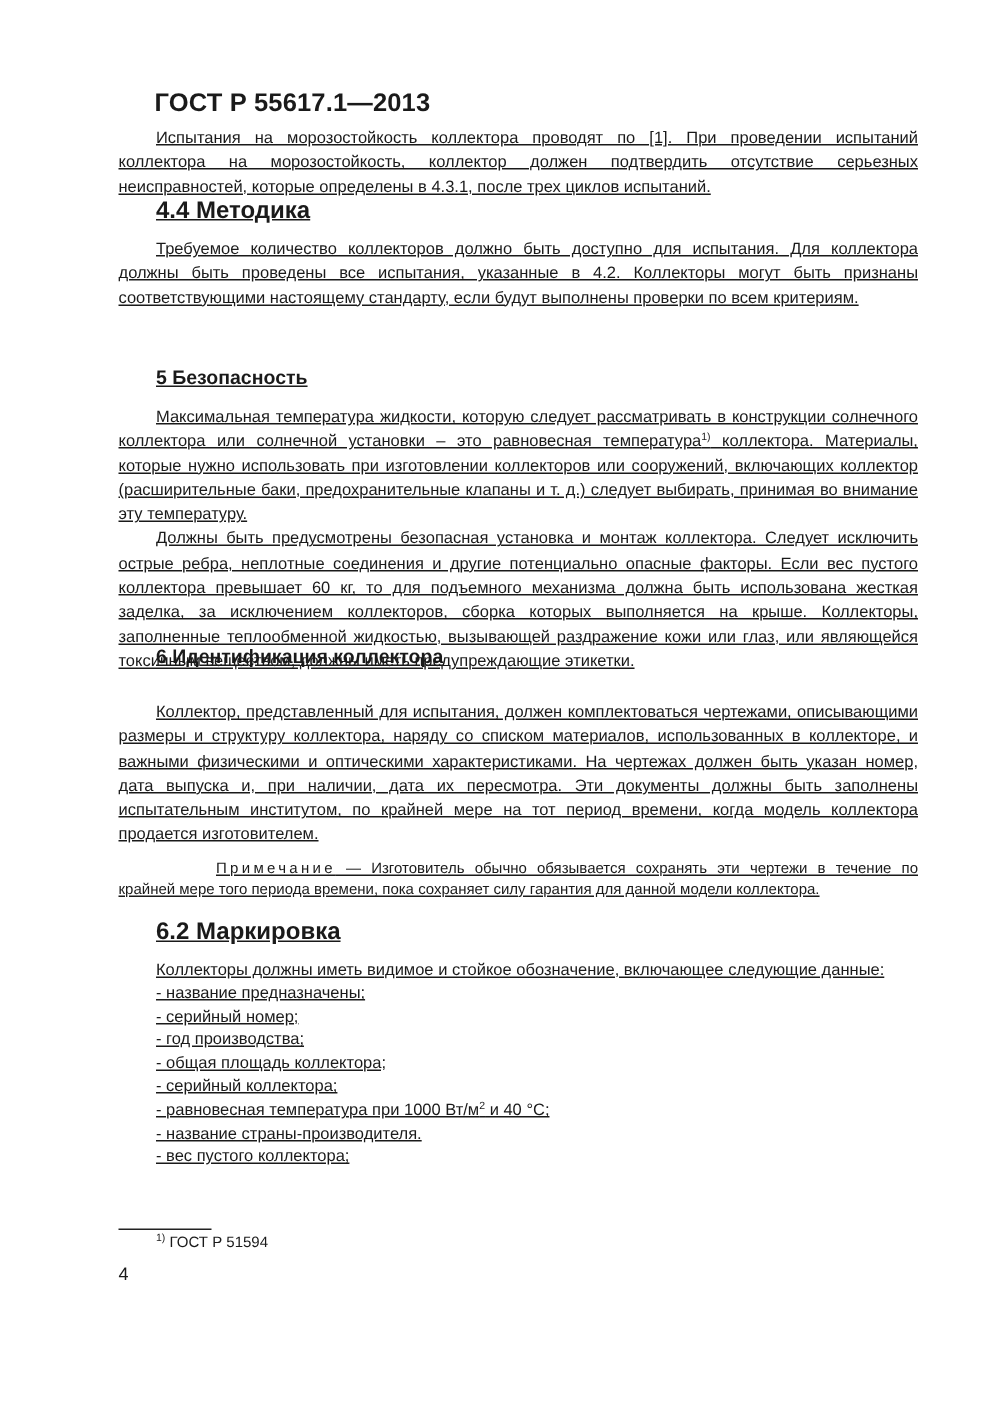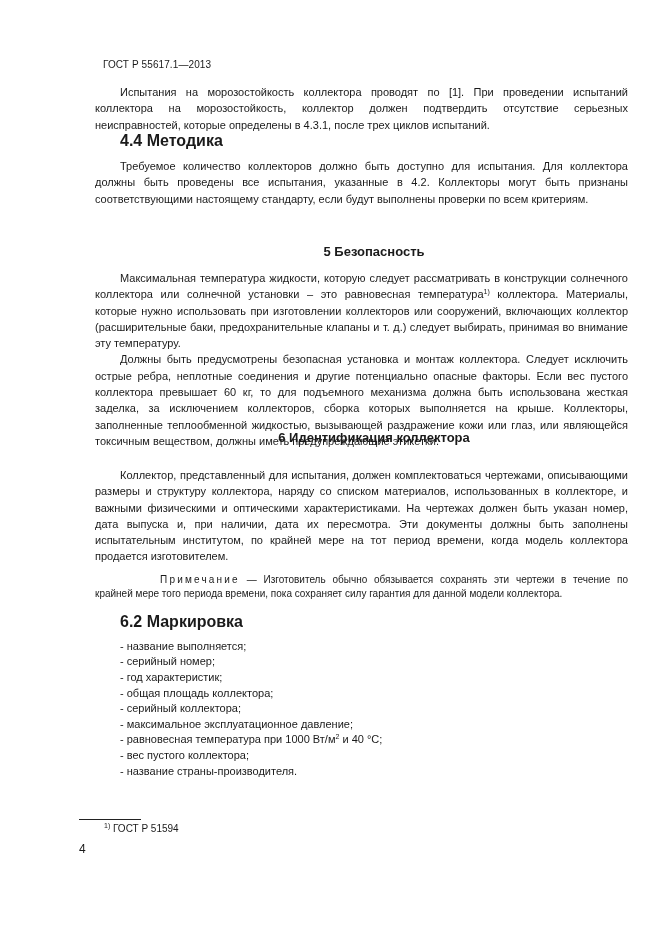--- a/index.html
+++ b/index.html
@@ -6,7 +6,7 @@
   body { width: 661px; height: 936px; position: relative; overflow: hidden;
          font-family: "Liberation Sans", sans-serif; color: #1a1a1a; }
   .page { position: absolute; left: 79px; top: 0; width: 533px; }
-  .header { position: absolute; top: 59px; left: 0; font-weight: normal; font-size: 10px; letter-spacing: 0.1px; padding-left: 24px; }
+  .header { position: absolute; top: 59px; left: 0; font-weight: bold; font-size: 17px; letter-spacing: 0.1px; padding-left: 24px; }
   .p { font-size: 11px; line-height: 16.3px; text-align: justify; text-indent: 25px; margin: 0; }
   .h1 { font-size: 13px; font-weight: bold; margin: 0; padding-left: 25px; line-height: 16px; text-align: center; }
   .h2 { font-size: 16px; font-weight: bold; margin: 0; padding-left: 25px; line-height: 16px; }

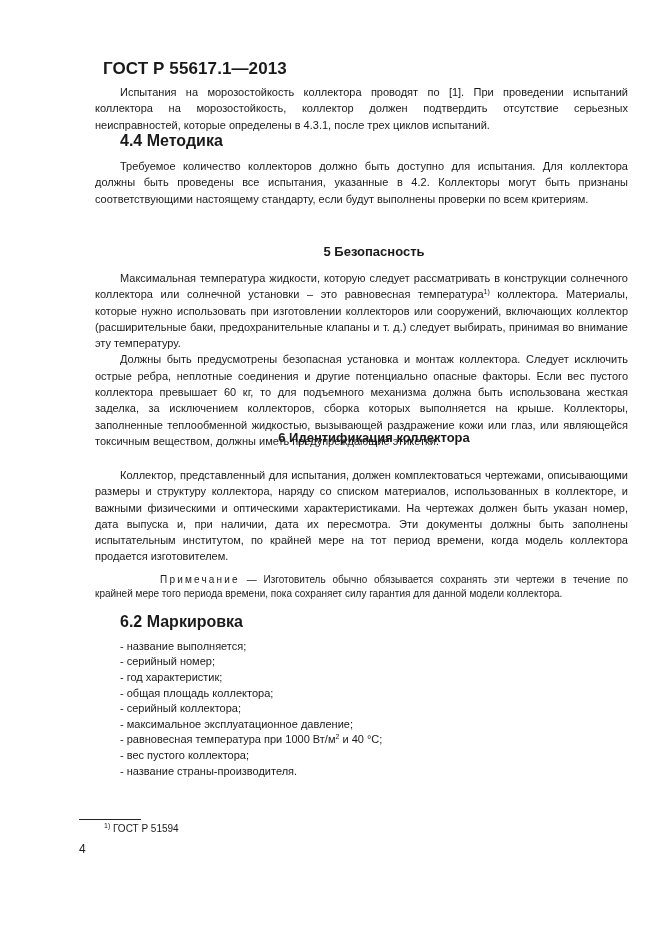--- a/index.html
+++ b/index.html
@@ -15,7 +15,7 @@
   .list { font-size: 11px; line-height: 15.6px; margin: 0; padding: 0; list-style: none; }
   .list li { padding-left: 25px; }
   sup { font-size: 7px; line-height: 0; vertical-align: 4px; }
-  .block { position: absolute; left: 16px; width: 533px; }
+  .block { position: absolute; left: 0; width: 533px; text-decoration: underline; }
   .fn-rule { position: absolute; left: 79px; top: 819px; width: 62px; border-top: 1px solid #222; }
   .fn { position: absolute; left: 104px; top: 823px; font-size: 10px; }
   .pagenum { position: absolute; left: 79px; top: 842px; font-size: 12px; }

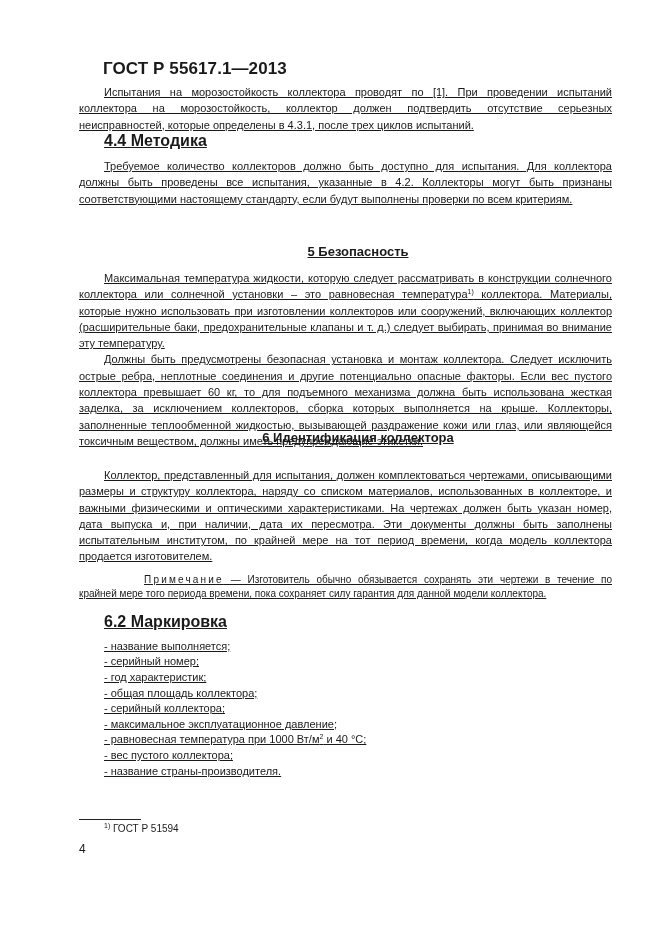--- a/index.html
+++ b/index.html
@@ -8,7 +8,7 @@
   .page { position: absolute; left: 79px; top: 0; width: 533px; }
   .header { position: absolute; top: 59px; left: 0; font-weight: bold; font-size: 17px; letter-spacing: 0.1px; padding-left: 24px; }
   .p { font-size: 11px; line-height: 16.3px; text-align: justify; text-indent: 25px; margin: 0; }
-  .h1 { font-size: 13px; font-weight: bold; margin: 0; padding-left: 25px; line-height: 16px; text-align: center; }
+  .h1 { font-size: 13px; font-weight: bold; margin: 0; padding-left: 25px; line-height: 16px; }
   .h2 { font-size: 16px; font-weight: bold; margin: 0; padding-left: 25px; line-height: 16px; }
   .note { font-size: 10px; line-height: 14px; text-align: justify; text-indent: 25px; margin: 0; }
   .spaced { letter-spacing: 2.2px; padding-left: 40px; }

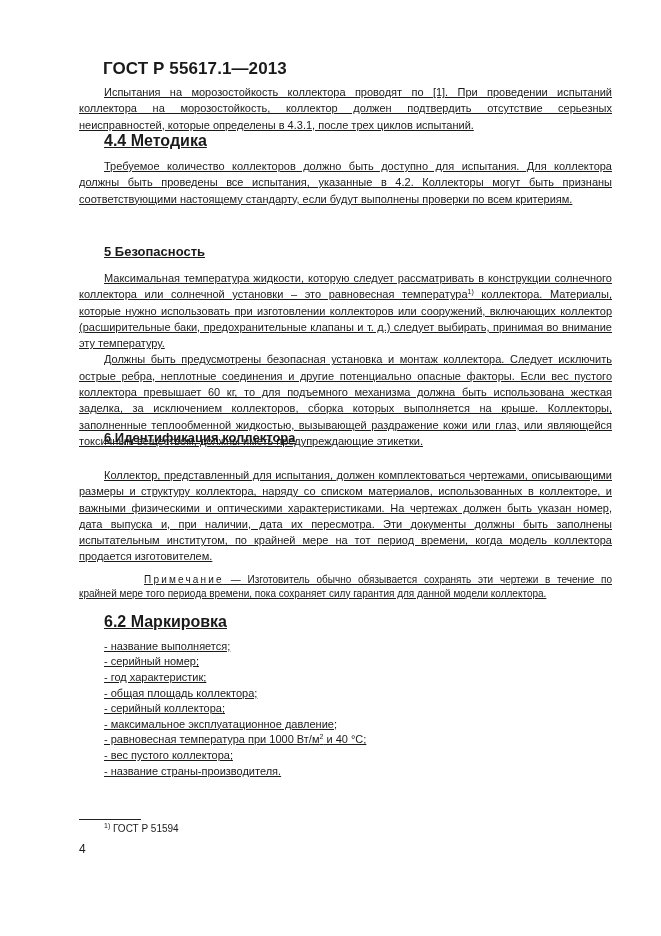--- a/index.html
+++ b/index.html
@@ -54,6 +54,7 @@
     <div style="height:13px"></div>
     <p class="h2">6.2 Маркировка</p>
     <div style="height:9px"></div>
+    <p class="p">Коллекторы должны иметь видимое и стойкое обозначение, включающее следующие данные:</p>
     <ul class="list">
       <li>- название выполняется;</li>
       <li>- серийный номер;</li>

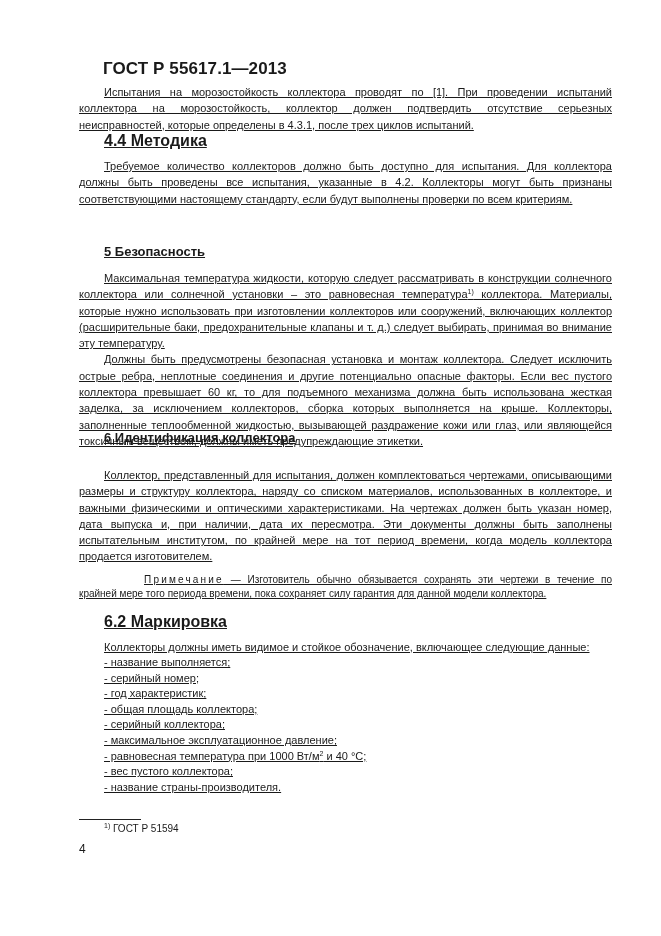--- a/index.html
+++ b/index.html
@@ -56,7 +56,7 @@
     <div style="height:9px"></div>
     <p class="p">Коллекторы должны иметь видимое и стойкое обозначение, включающее следующие данные:</p>
     <ul class="list">
-      <li>- название выполняется;</li>
+      <li>- название предназначены;</li>
       <li>- серийный номер;</li>
       <li>- год характеристик;</li>
       <li>- общая площадь коллектора;</li>

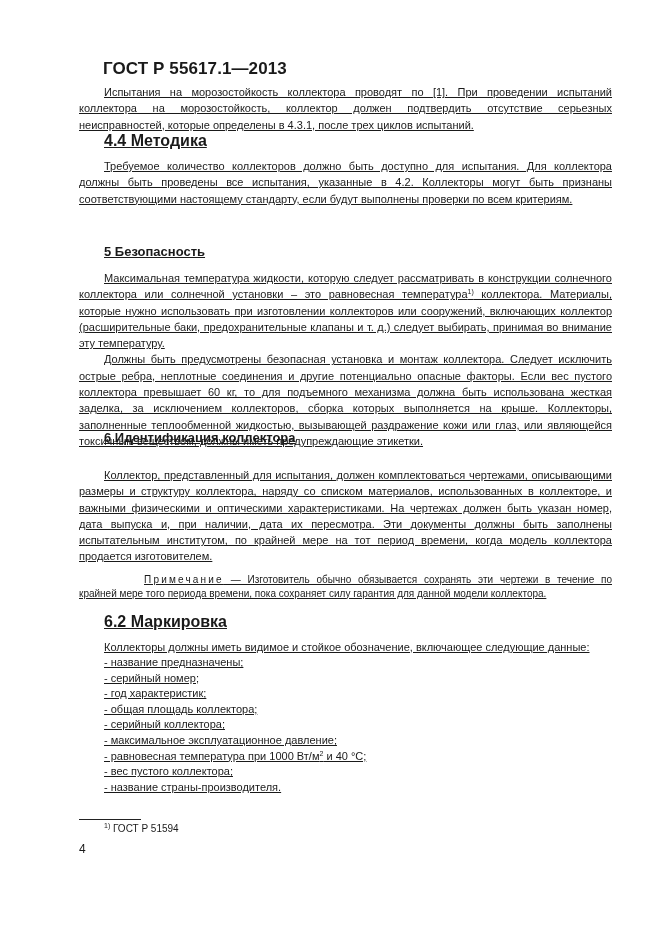--- a/index.html
+++ b/index.html
@@ -58,7 +58,7 @@
     <ul class="list">
       <li>- название предназначены;</li>
       <li>- серийный номер;</li>
-      <li>- год характеристик;</li>
+      <li>- год производства;</li>
       <li>- общая площадь коллектора;</li>
       <li>- серийный коллектора;</li>
       <li>- максимальное эксплуатационное давление;</li>

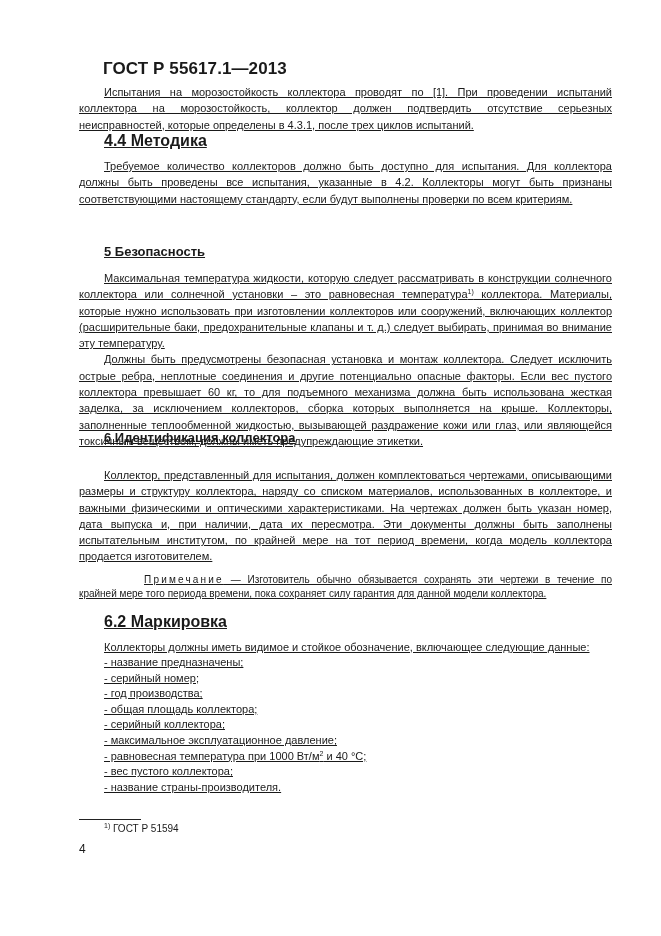--- a/index.html
+++ b/index.html
@@ -61,7 +61,6 @@
       <li>- год производства;</li>
       <li>- общая площадь коллектора;</li>
       <li>- серийный коллектора;</li>
-      <li>- максимальное эксплуатационное давление;</li>
       <li><span>- равновесная температура при 1000 Вт/м</span><sup>2</sup><span> и 40 °С;</span></li>
       <li>- вес пустого коллектора;</li>
       <li>- название страны-производителя.</li>

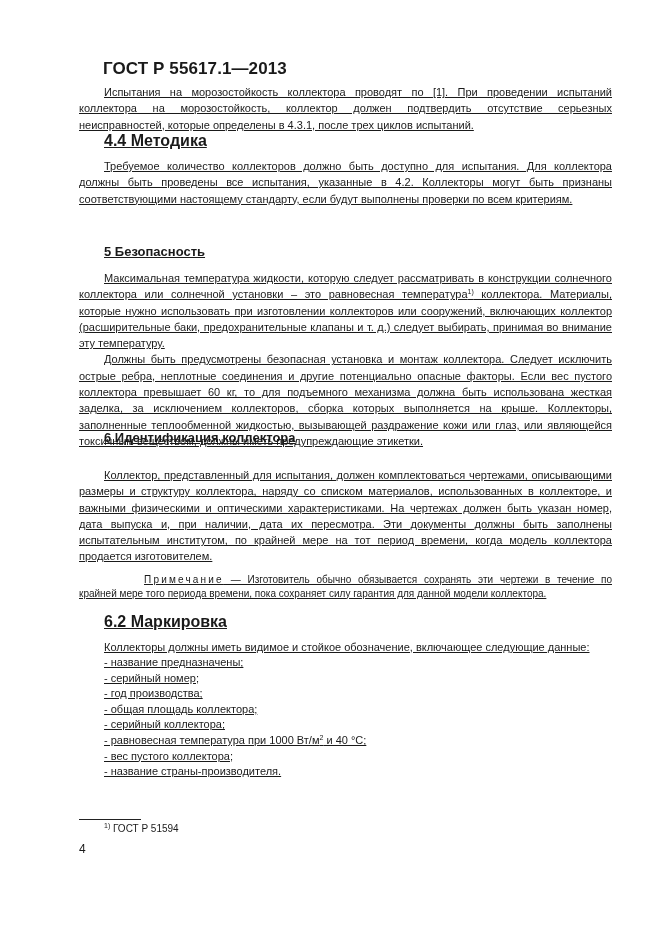--- a/index.html
+++ b/index.html
@@ -62,8 +62,8 @@
       <li>- общая площадь коллектора;</li>
       <li>- серийный коллектора;</li>
       <li><span>- равновесная температура при 1000 Вт/м</span><sup>2</sup><span> и 40 °С;</span></li>
+      <li>- название страны-производителя.</li>
       <li>- вес пустого коллектора;</li>
-      <li>- название страны-производителя.</li>
     </ul>
   </div>
 </div>

